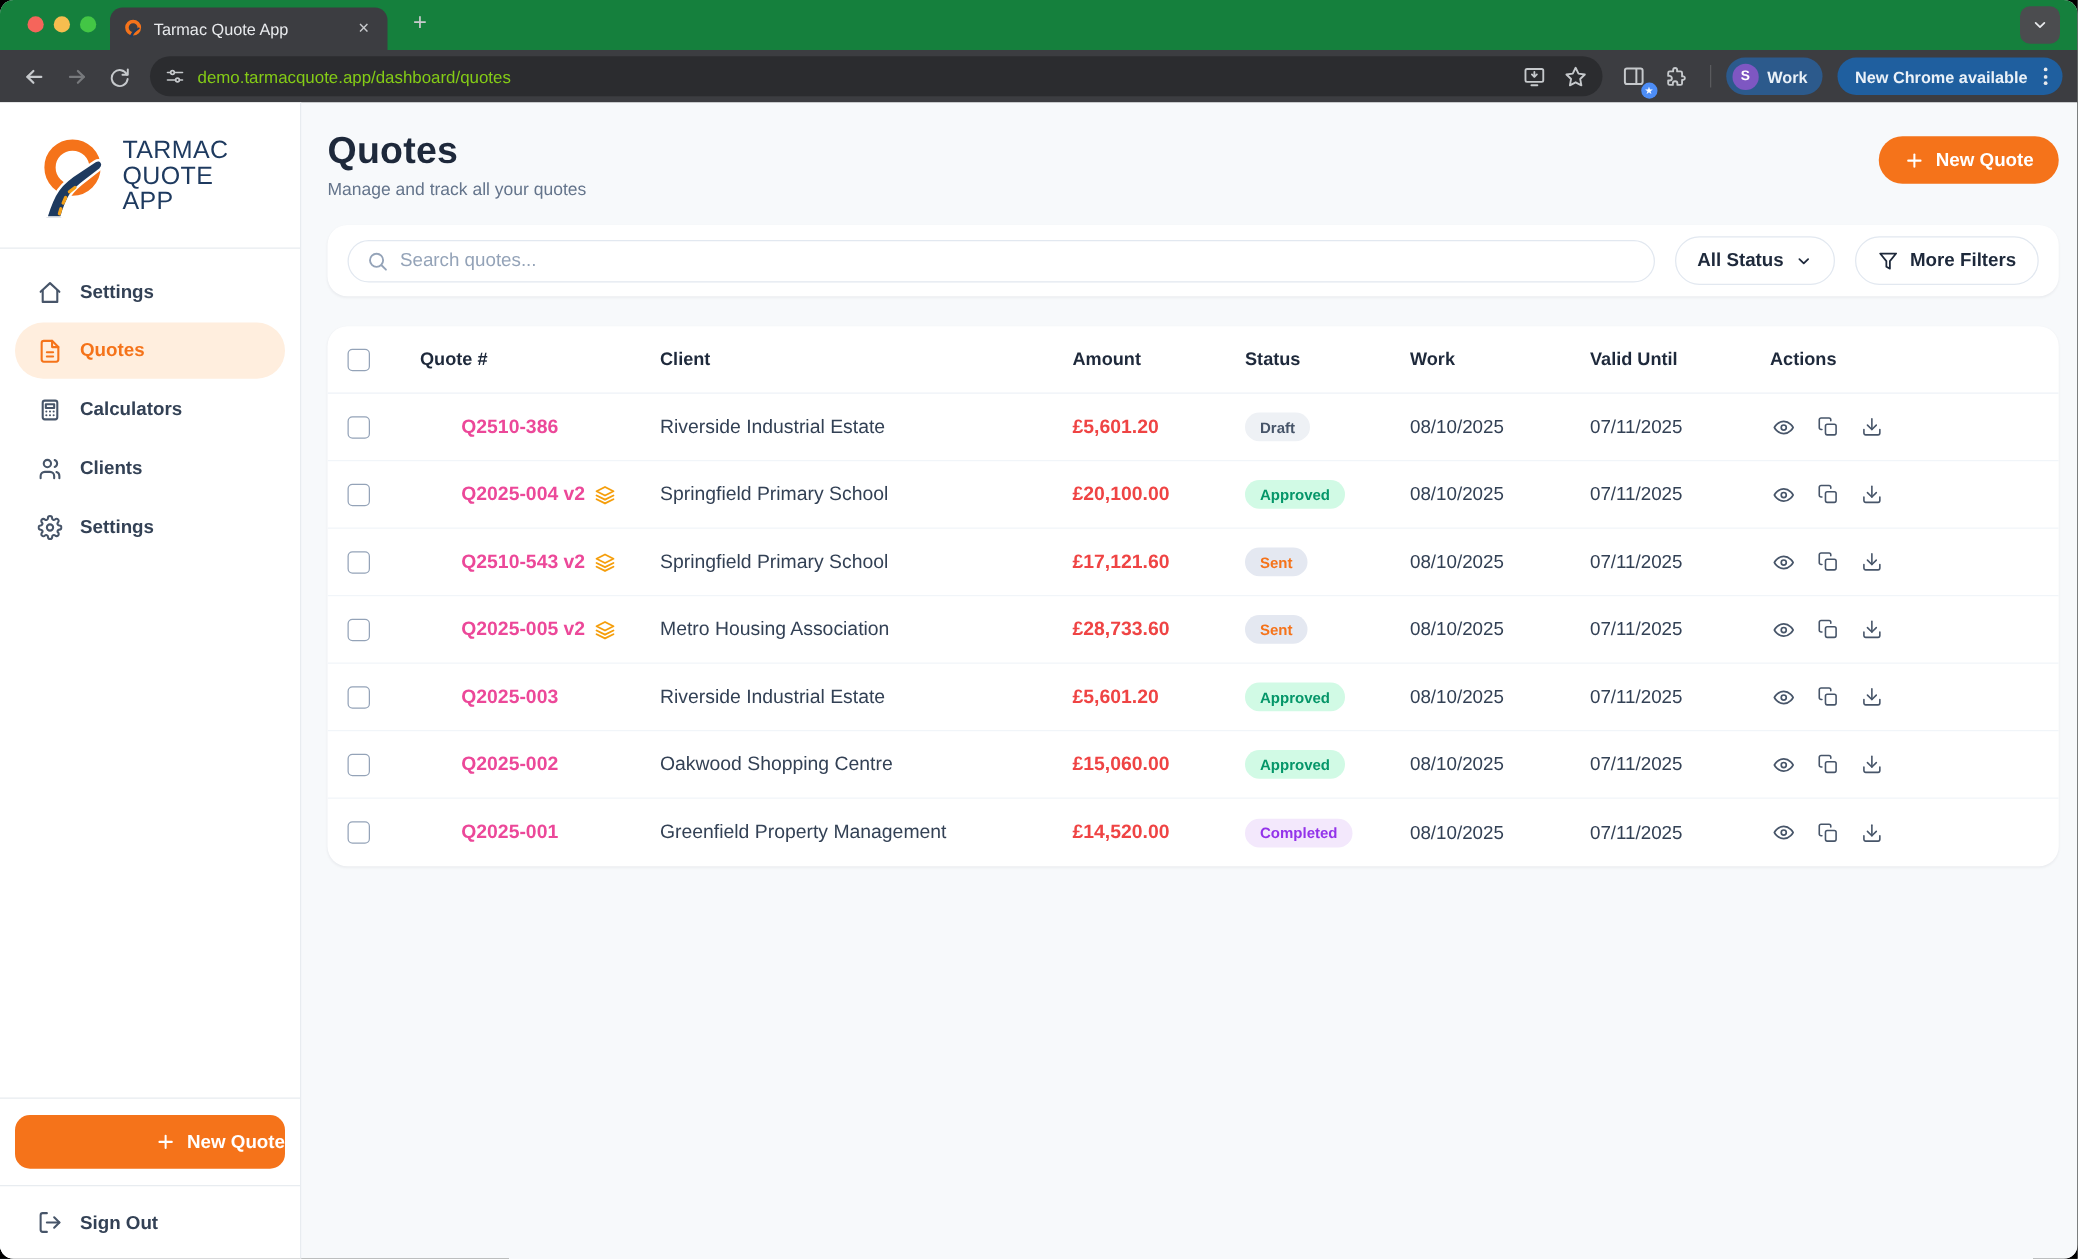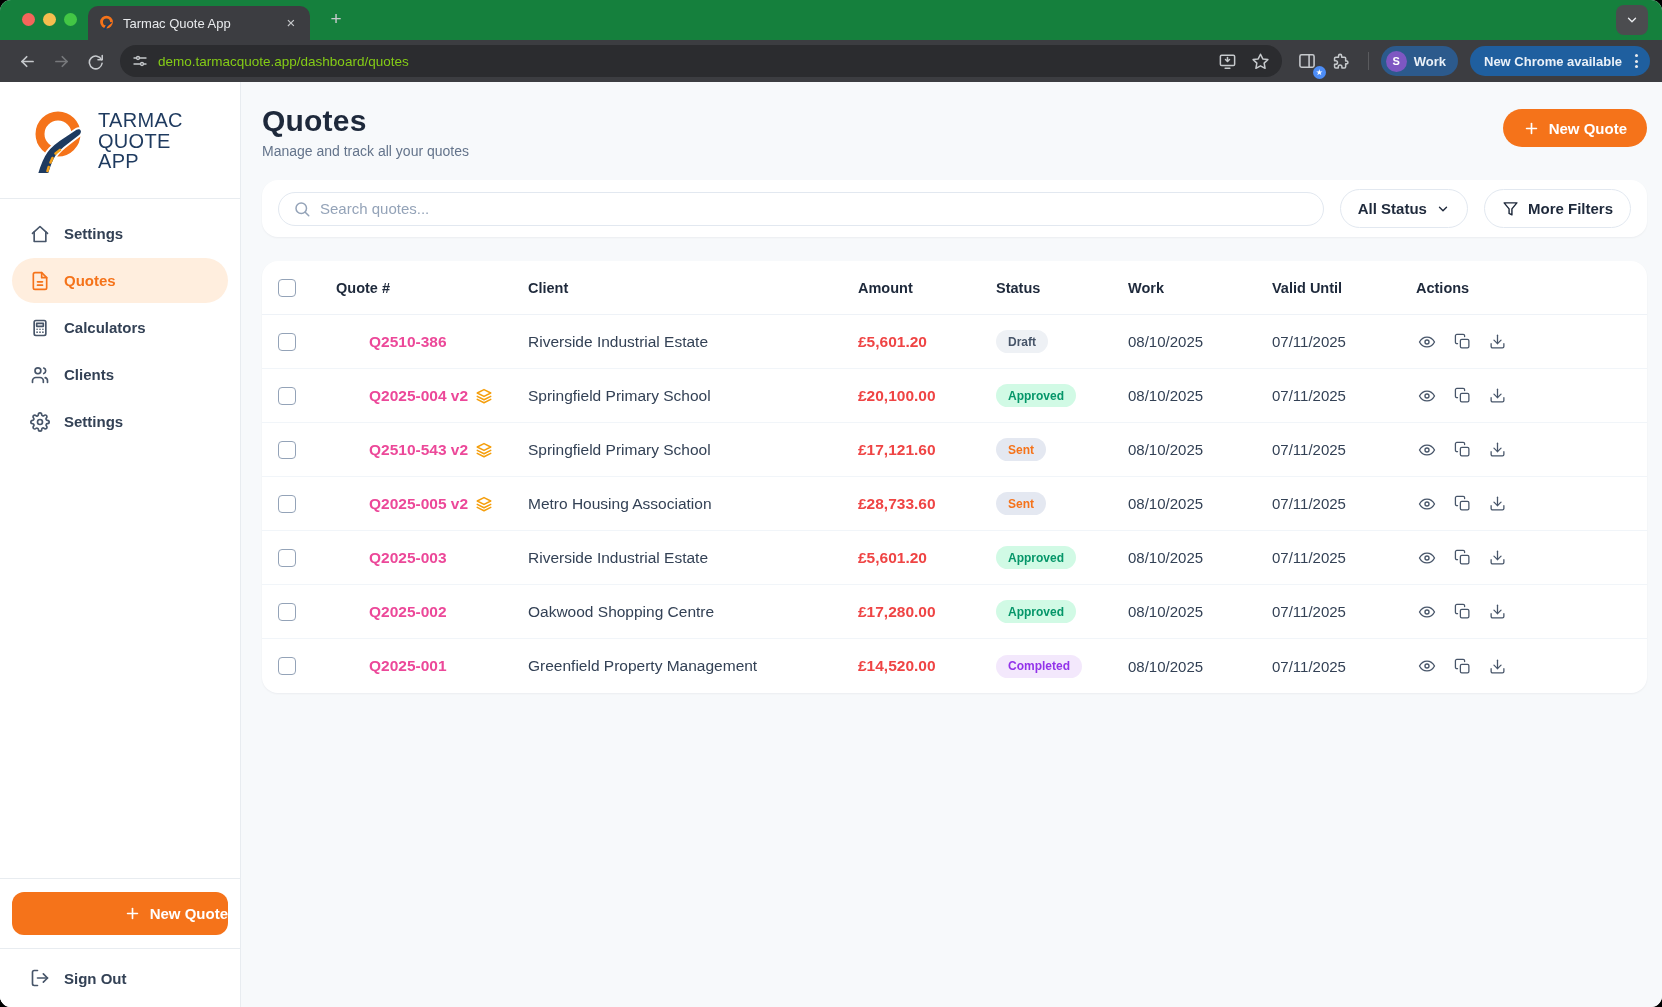--- a/index.html
+++ b/index.html
@@ -540,7 +540,7 @@
       </span>
     </div>
     <div class="cell c-client">Oakwood Shopping Centre</div>
-    <div class="cell c-amount">£17,280.00</div>
+    <div class="cell c-amount">£15,060.00</div>
     <div class="cell"><span class="badge badge--approved">Approved</span></div>
     <div class="cell c-date">08/10/2025</div>
     <div class="cell c-valid">07/11/2025</div>

